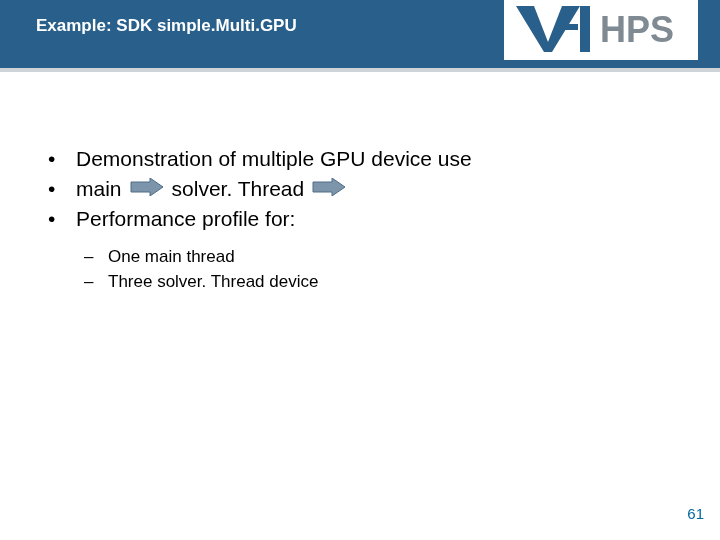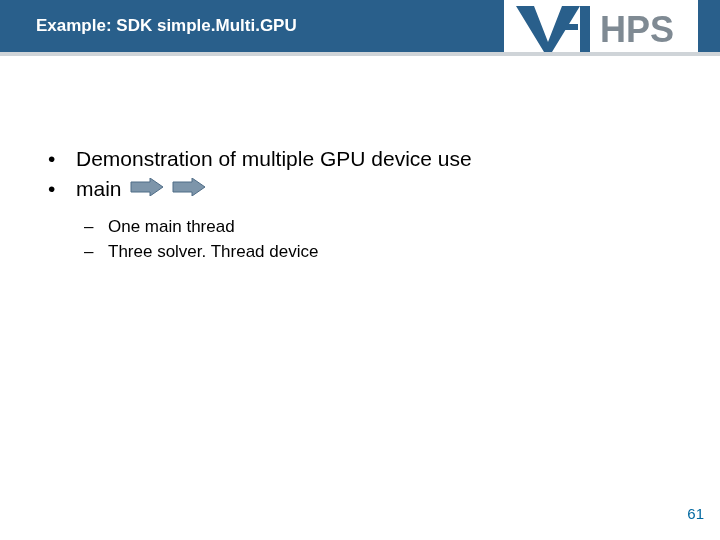--- a/index.html
+++ b/index.html
@@ -16,7 +16,7 @@
   .header-band {
     position: relative;
     width: 100%;
-    height: 56px;
+    height: 72px;
     background: #295f8b;
     border-bottom: 4px solid #e8e8e8;
     box-sizing: border-box;

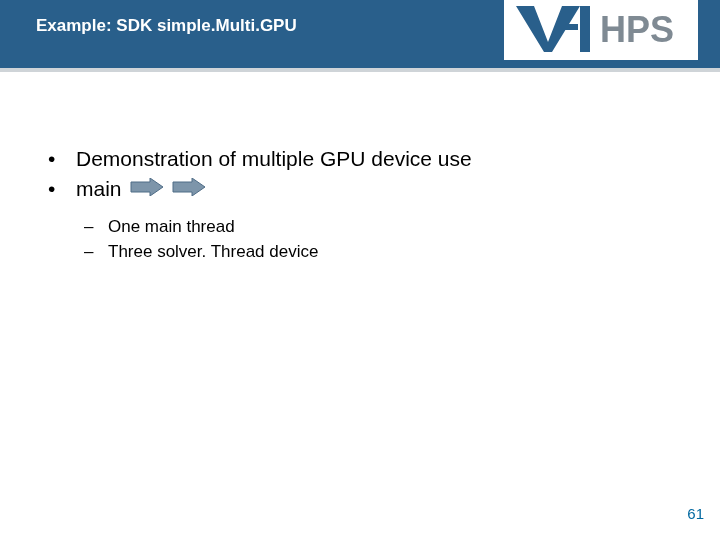--- a/index.html
+++ b/index.html
@@ -138,6 +138,7 @@
             <path d="M1 4 L20 4 L20 0 L33 9 L20 18 L20 14 L1 14 Z" fill="#7d95aa" stroke="#4e6c86" stroke-width="1"></path>
           </svg>
         </span>
+        <span>solver. Thread</span>
         <span class="arrow">
           <svg width="34" height="18" viewBox="0 0 34 18">
             <path d="M1 4 L20 4 L20 0 L33 9 L20 18 L20 14 L1 14 Z" fill="#7d95aa" stroke="#4e6c86" stroke-width="1"></path>

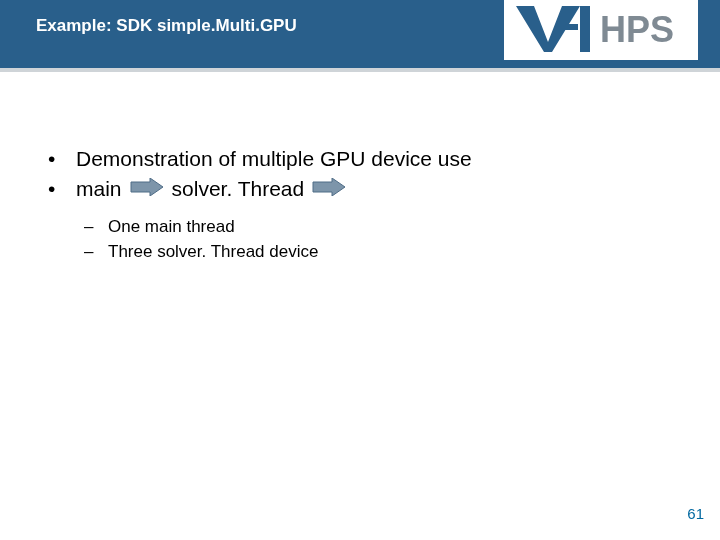--- a/index.html
+++ b/index.html
@@ -146,6 +146,7 @@
         </span>
       </span>
     </li>
+    <li><span>Performance profile for:</span></li>
   </ul>
   <ul class="dashes">
     <li><span>One main thread</span></li>

